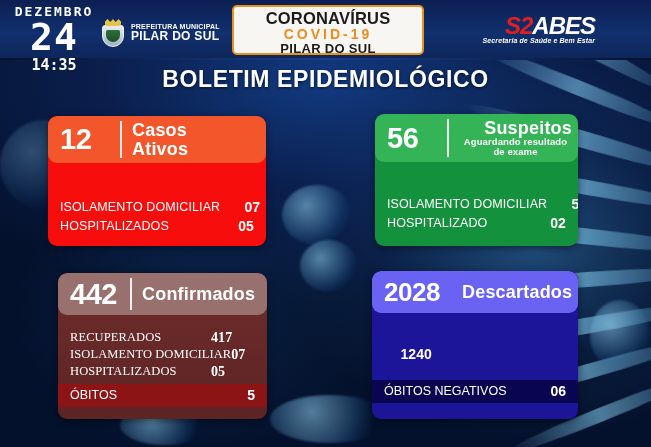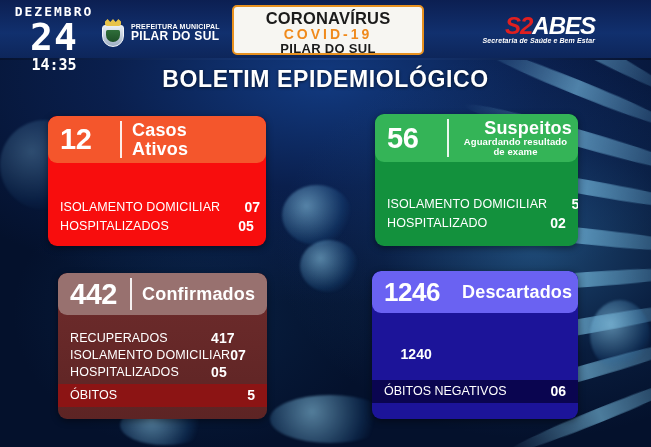--- a/index.html
+++ b/index.html
@@ -312,7 +312,7 @@
 
   <div class="card" id="card-descartados">
     <div class="card-head">
-      <div class="head-num">1246</div>
+      <div class="head-num">2028</div>
       <div class="head-div"></div>
       <div class="head-labels">
         <div class="head-title">Descartados</div>

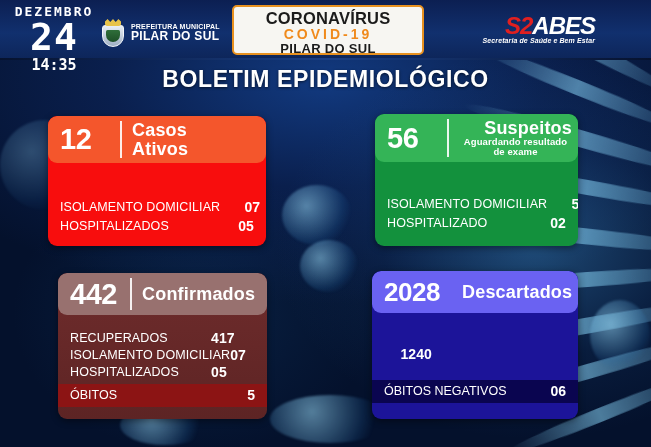--- a/index.html
+++ b/index.html
@@ -166,7 +166,7 @@
                       background:linear-gradient(180deg,#6f2c2c 0%,#5d2424 100%); }
   #card-confirmados .card-head { background:#98716f; height:42px; }
   #card-confirmados .card-rows { margin-top:14px; }
-  #card-confirmados .row { height:17px; }
+  #card-confirmados .row { height:17px;font-family:Liberation Serif, serif; }
   #card-confirmados .row .val { min-width:44px; text-align:left; }
   #card-confirmados .obito-band { background:#8c1414; margin-top:4px; }
   #card-confirmados .obito-band .val { min-width:44px; text-align:right; }

